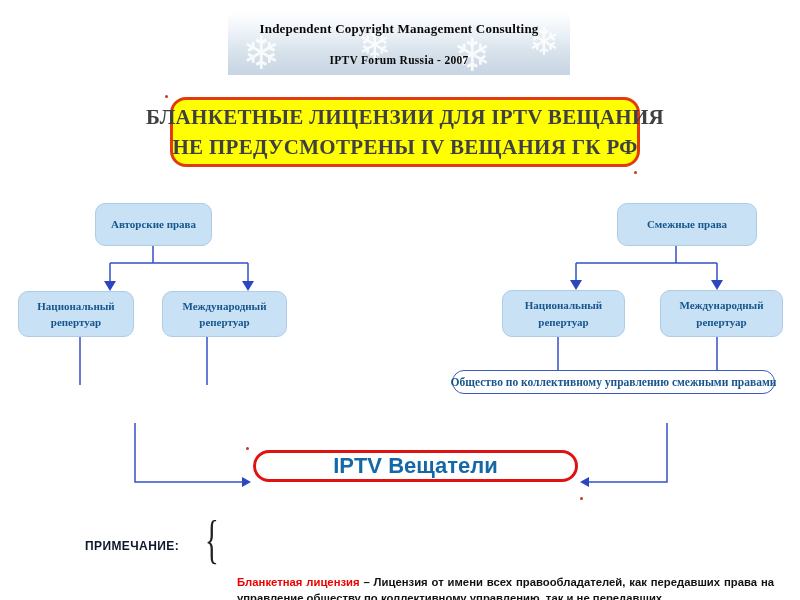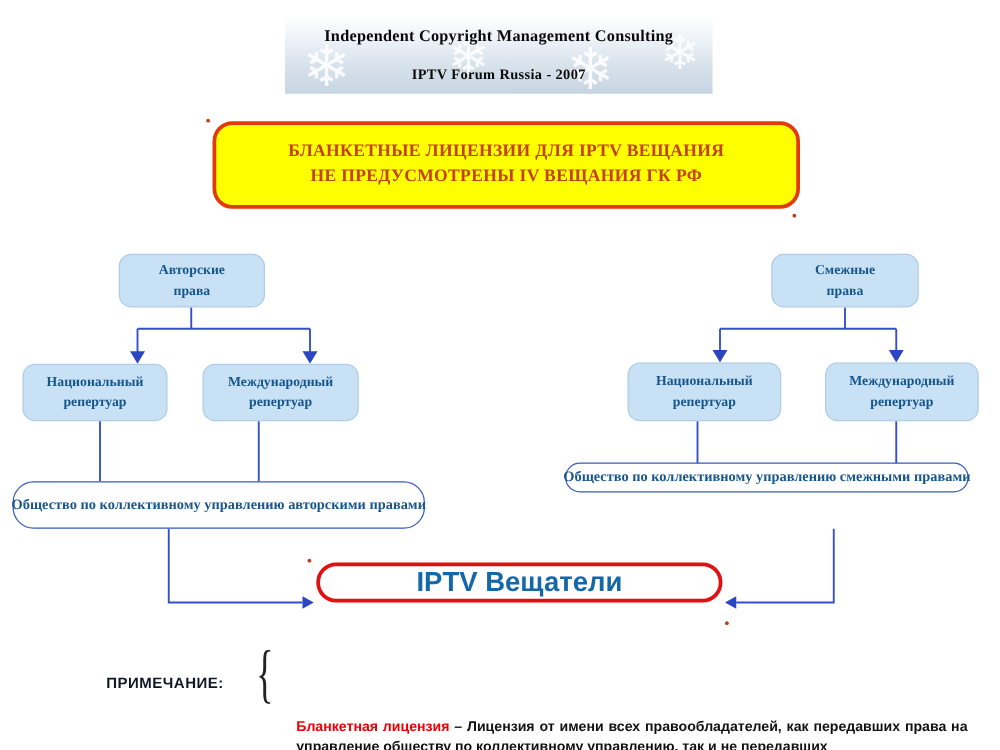--- a/index.html
+++ b/index.html
@@ -30,7 +30,7 @@
     box-sizing:border-box;
   }
   .alert-banner div{
-    font-weight:bold;font-size:14px;color:#c2410c;letter-spacing:.3px;line-height:1.45;
+    font-weight:bold;font-size:21px;color:#404040;letter-spacing:.3px;line-height:1.45;
     text-align:center;white-space:nowrap;
   }
   

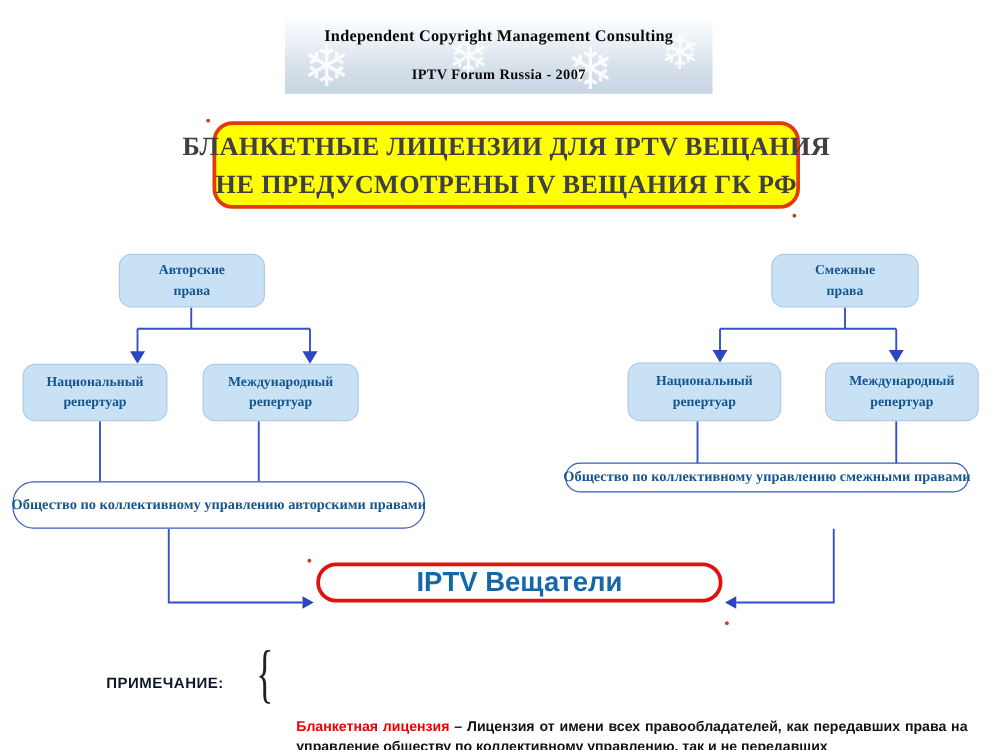--- a/index.html
+++ b/index.html
@@ -38,7 +38,7 @@
     position:absolute;background:#c9e1f5;border:1px solid #aecbe8;border-radius:10px;
     display:flex;align-items:center;justify-content:center;box-sizing:border-box;
     font-weight:bold;font-size:11px;color:#17568c;text-align:center;line-height:1.5;
-    padding:2px 24px;
+    padding:2px 8px;
   }
   .society{
     position:absolute;background:#ffffff;border:1.5px solid #3a5bc0;border-radius:17px;

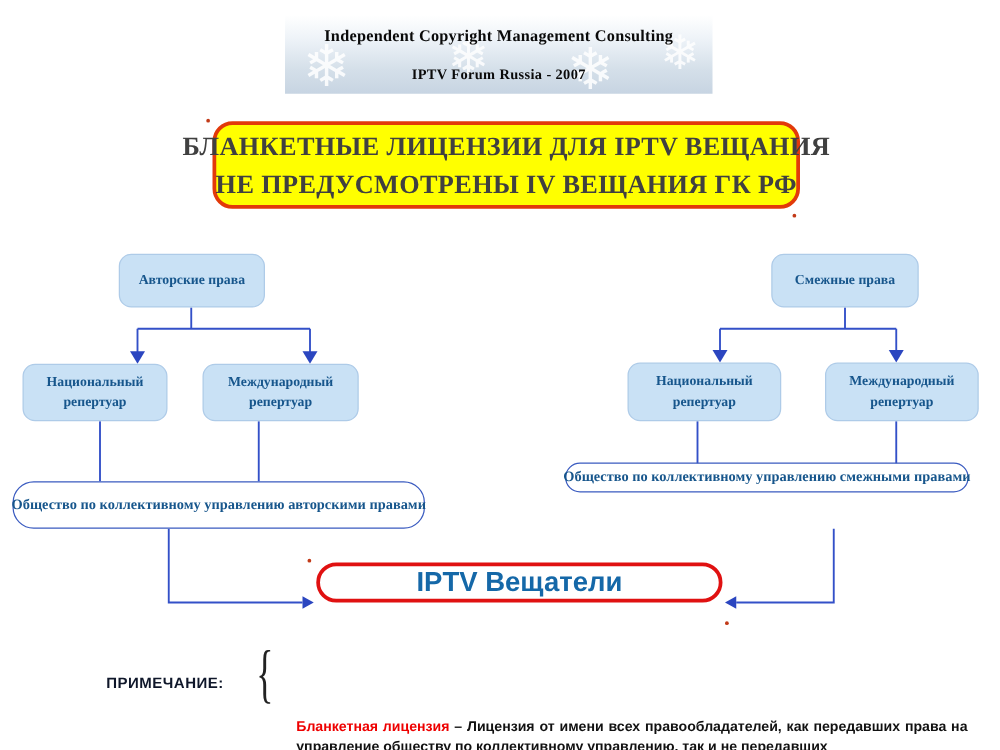--- a/index.html
+++ b/index.html
@@ -115,7 +115,7 @@
   </svg>
 
   <div class="node" style="left:95px;top:203px;width:117px;height:43px;">Авторские права</div>
-  <div class="node" style="left:617px;top:203px;width:118px;height:43px;">Смежные права</div>
+  <div class="node" style="left:617px;top:203px;width:140px;height:43px;">Смежные права</div>
 
   <div class="node" style="left:18px;top:291px;width:116px;height:46px;">Национальный репертуар</div>
   <div class="node" style="left:162px;top:291px;width:125px;height:46px;">Международный репертуар</div>

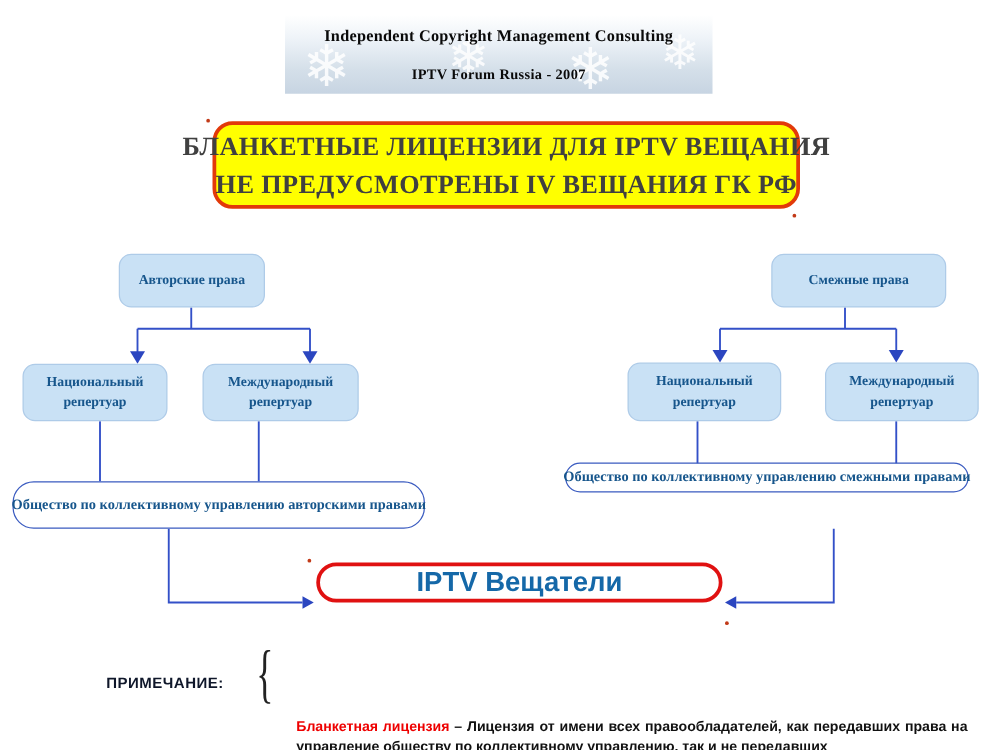--- a/index.html
+++ b/index.html
@@ -123,7 +123,6 @@
   <div class="node" style="left:502px;top:290px;width:123px;height:47px;">Национальный репертуар</div>
   <div class="node" style="left:660px;top:290px;width:123px;height:47px;">Международный репертуар</div>
 
-  <div class="society" style="left:10px;top:385px;width:330px;height:38px;">Общество по коллективному управлению авторскими правами</div>
   <div class="society" style="left:452px;top:370px;width:323px;height:24px;">Общество по коллективному управлению смежными правами</div>
 
   <div class="iptv-box">IPTV Вещатели</div>

